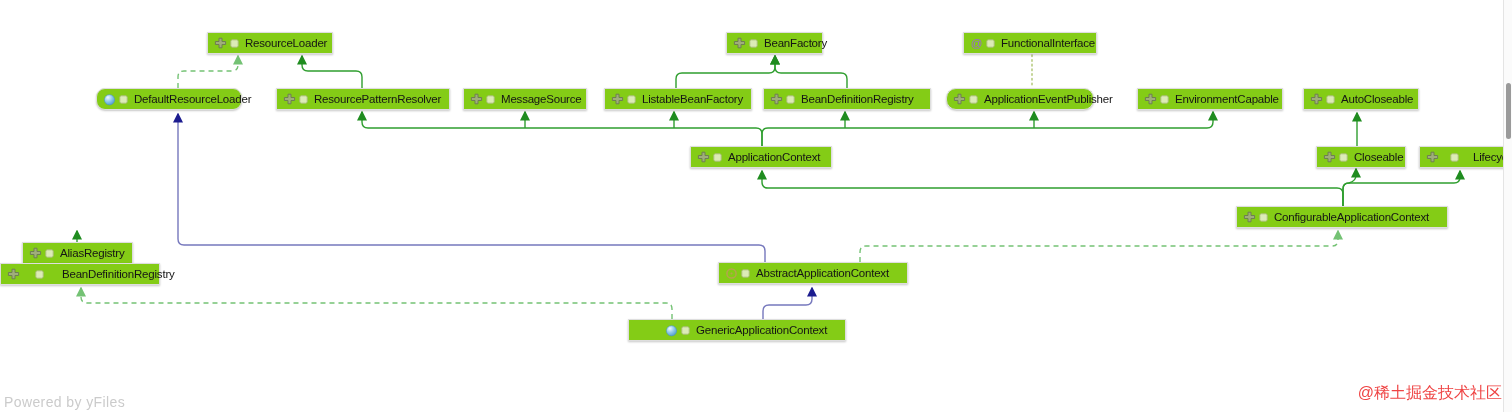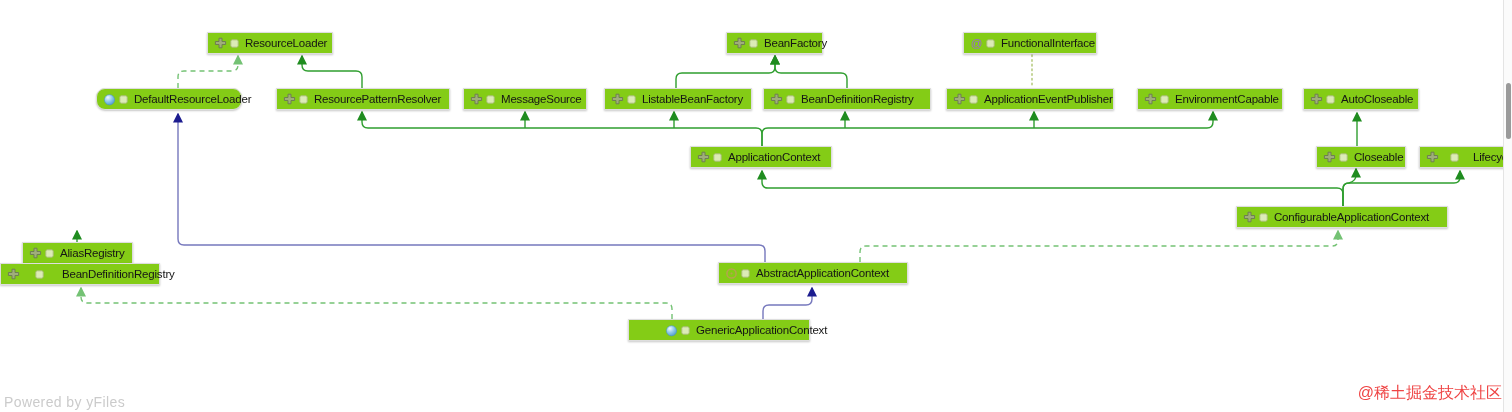--- a/index.html
+++ b/index.html
@@ -188,7 +188,7 @@
         </span>
     <span class="label">BeanDefinitionRegistry</span>
   </div>
-      <div class="node" style="left: 946px; top: 88px; width: 168px;">
+      <div class="node" style="left: 946px; top: 88px; width: 148px; border-radius: 10px;">
     <span class="icon-main">
           <svg width="13" height="13" viewBox="0 0 13 13">
             <path d="M5 1.2 h3 v3.3 h3.6 v3 h-3.6 v3.3 h-3 v-3.3 H1.4 v-3 H5 z" fill="#9fae7b" stroke="#6e7f52" stroke-width="1"></path>

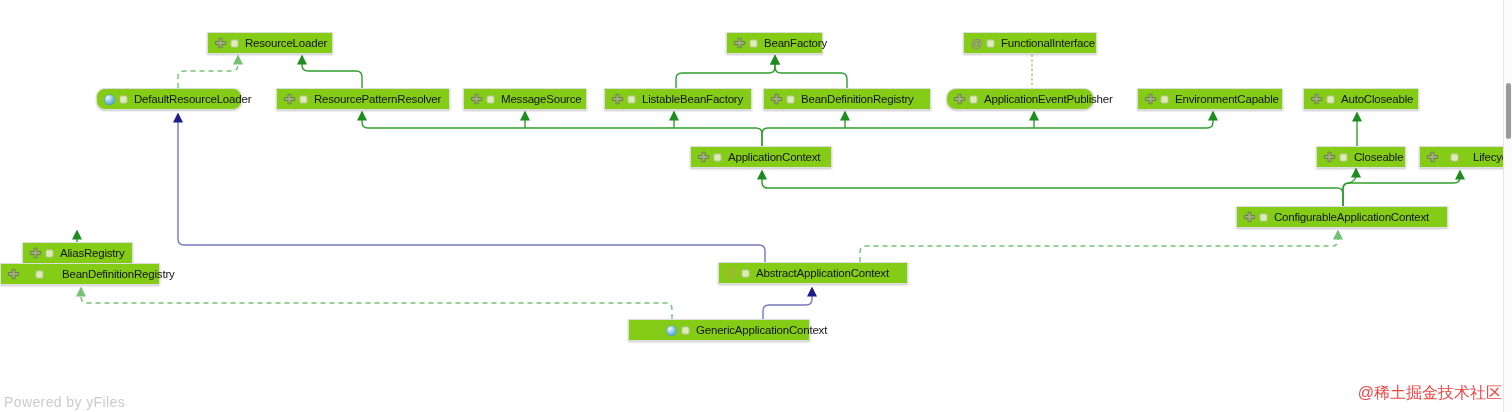--- a/index.html
+++ b/index.html
@@ -319,7 +319,7 @@
         </span>
     <span class="label">AbstractApplicationContext</span>
   </div>
-      <div class="node" style="left: 628px; top: 319px; width: 182px; padding-left: 36px;">
+      <div class="node" style="left: 628px; top: 319px; width: 218px; padding-left: 36px;">
     <span class="icon-main">
           <svg width="13" height="13" viewBox="0 0 13 13">
             <circle cx="6.5" cy="6.8" r="5.1" fill="url(#ballG)" stroke="#4b94c6" stroke-width="0.6"></circle>

